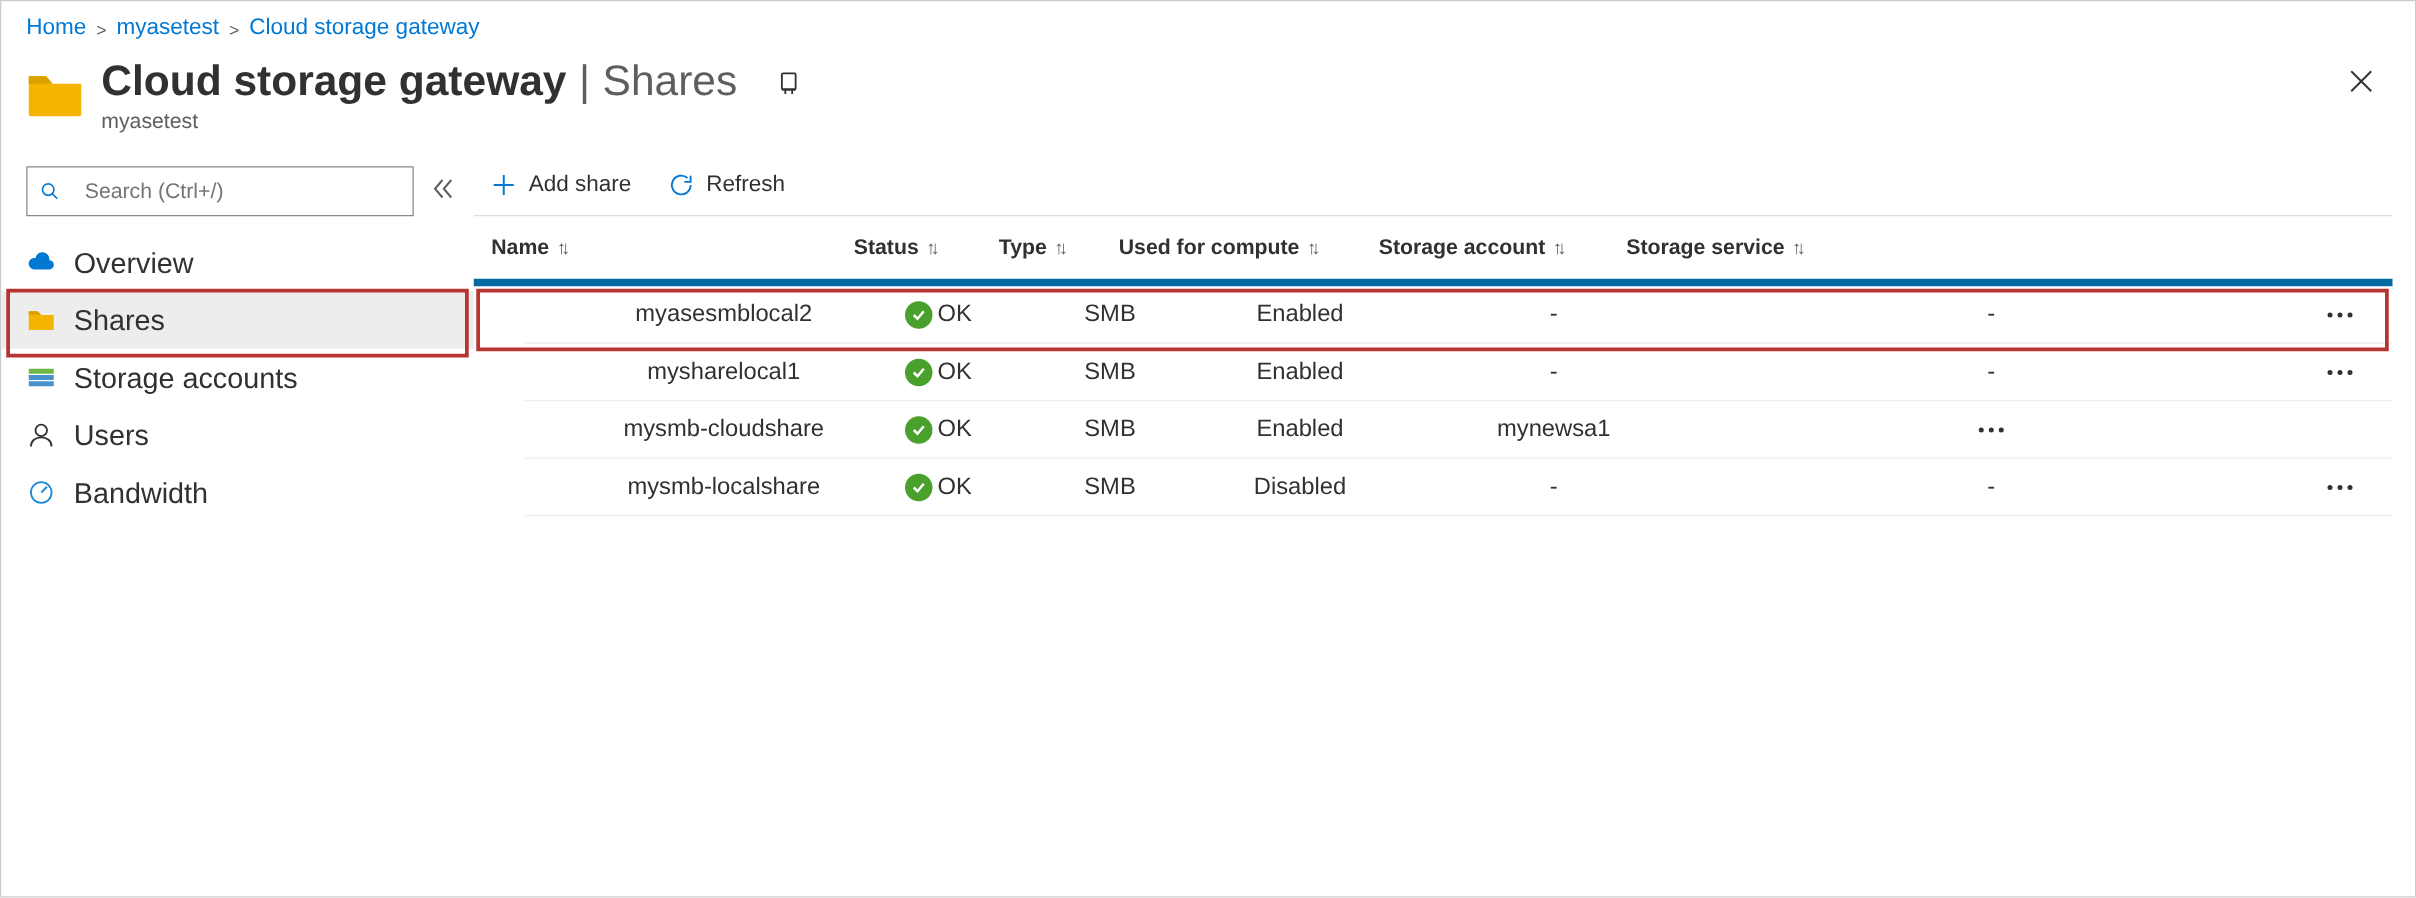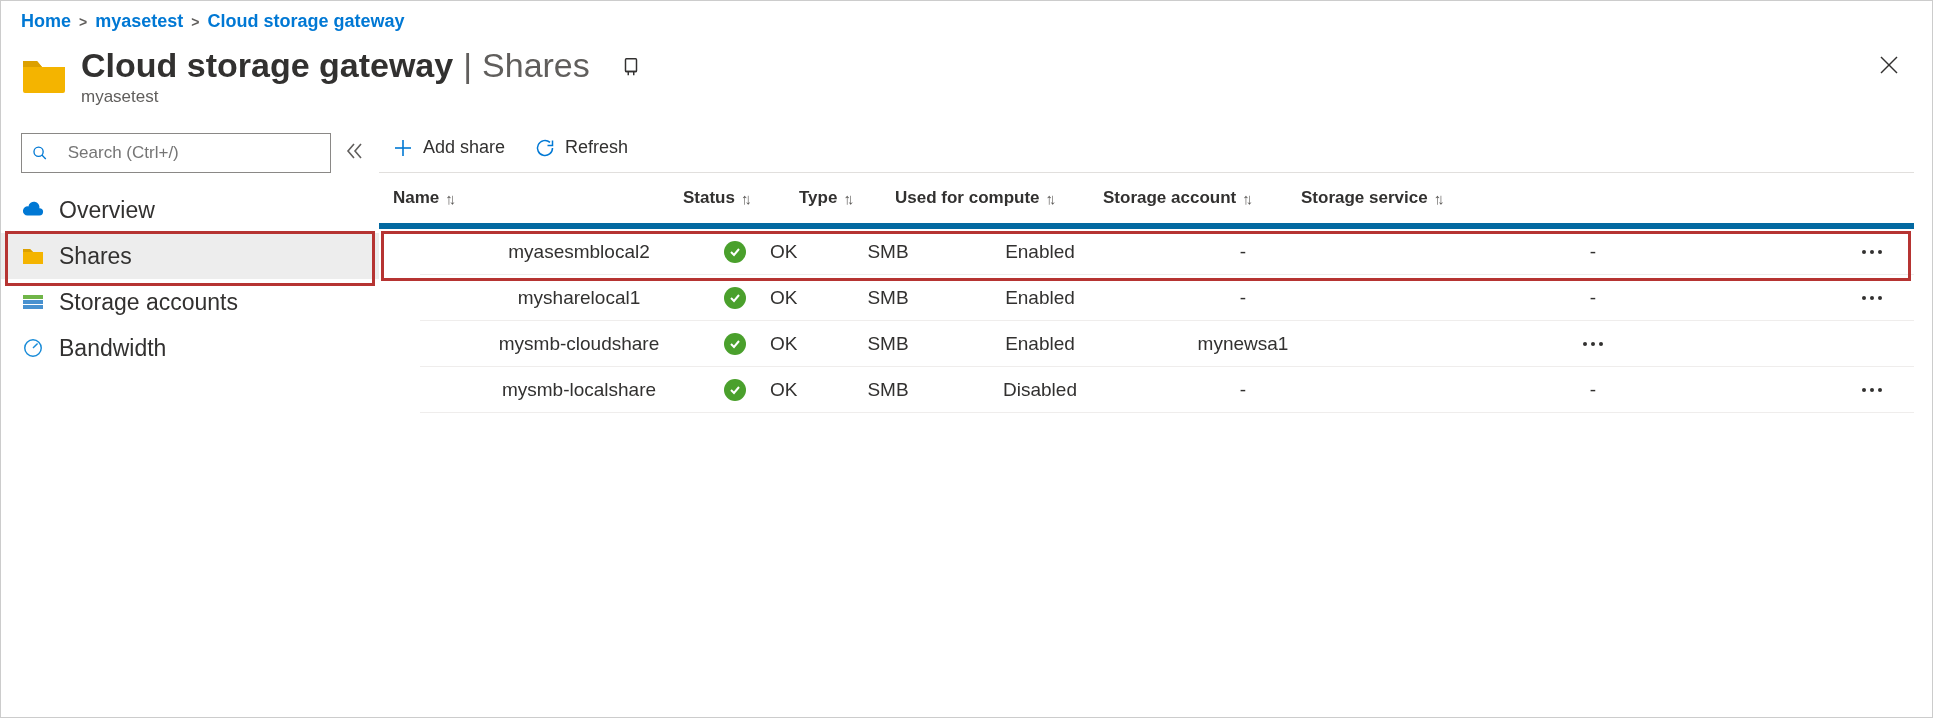--- a/index.html
+++ b/index.html
@@ -17,11 +17,10 @@
   
   .breadcrumb {
     display: flex;
-    align-items: center;
+    align-items: flex-end;
     gap: 8px;
     padding: 10px 32px 8px 20px;
     font-size: 18px;
-    font-weight: bold;
   }
   .breadcrumb a { color: #0078d4; text-decoration: none; }
   .breadcrumb .sep { color: #605e5c; font-size: 14px; }

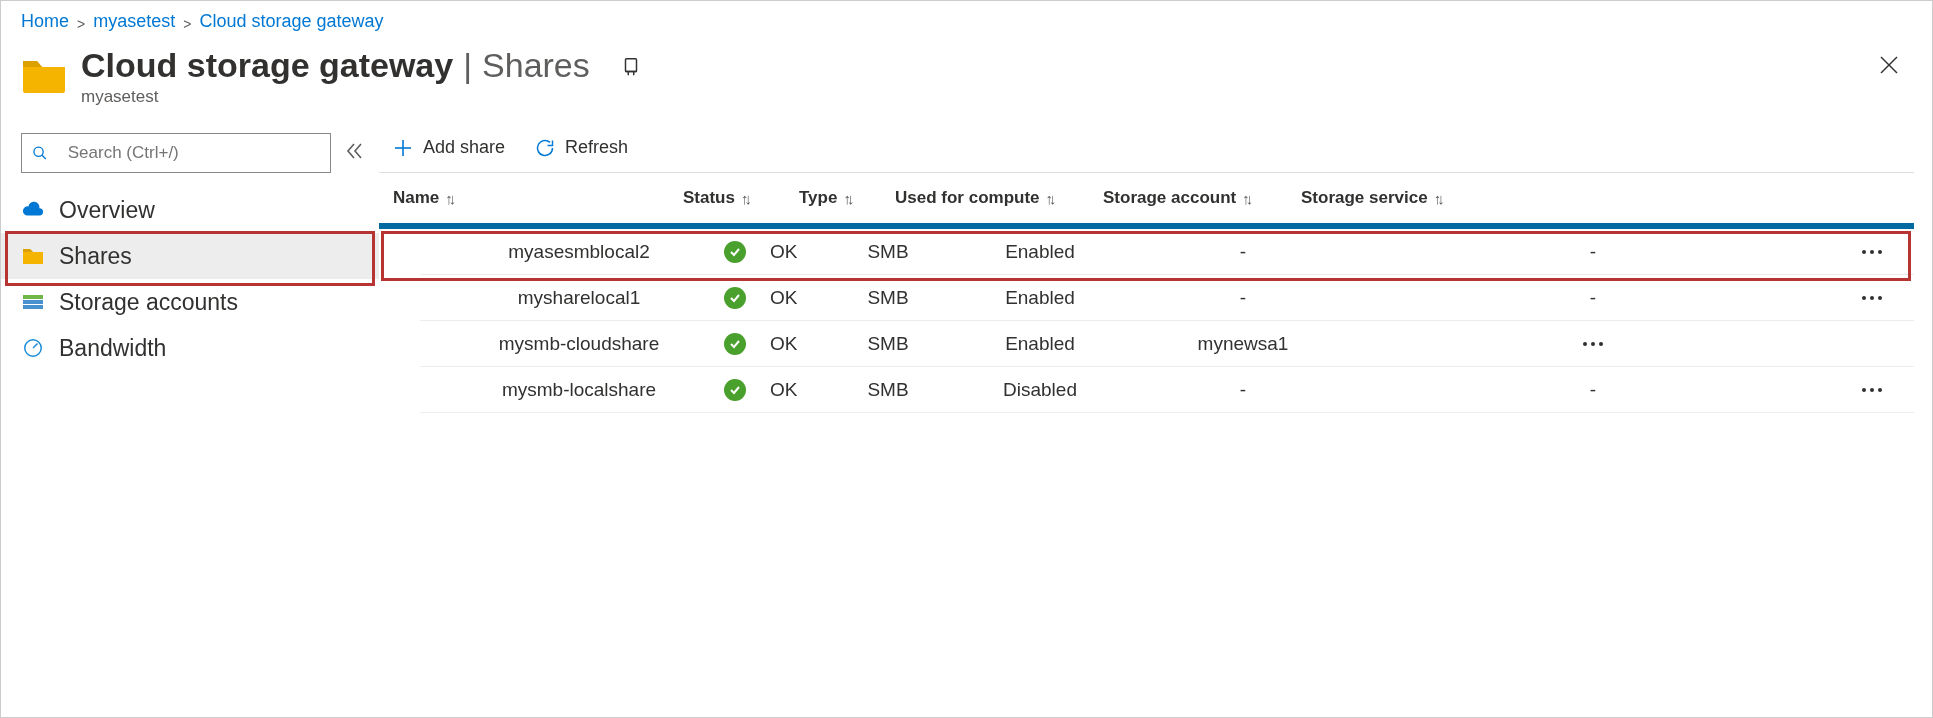--- a/index.html
+++ b/index.html
@@ -147,7 +147,7 @@
     font-size: 19px;
     margin-left: 41px;
   }
-  .status-cell { display:flex; align-items:center; gap:24px; }
+  .status-cell { display:flex; align-items:center; gap:4px; }
   .ok-badge {
     width:22px; height:22px; border-radius:50%;
     background:#4aa02c; display:flex; align-items:center; justify-content:center;

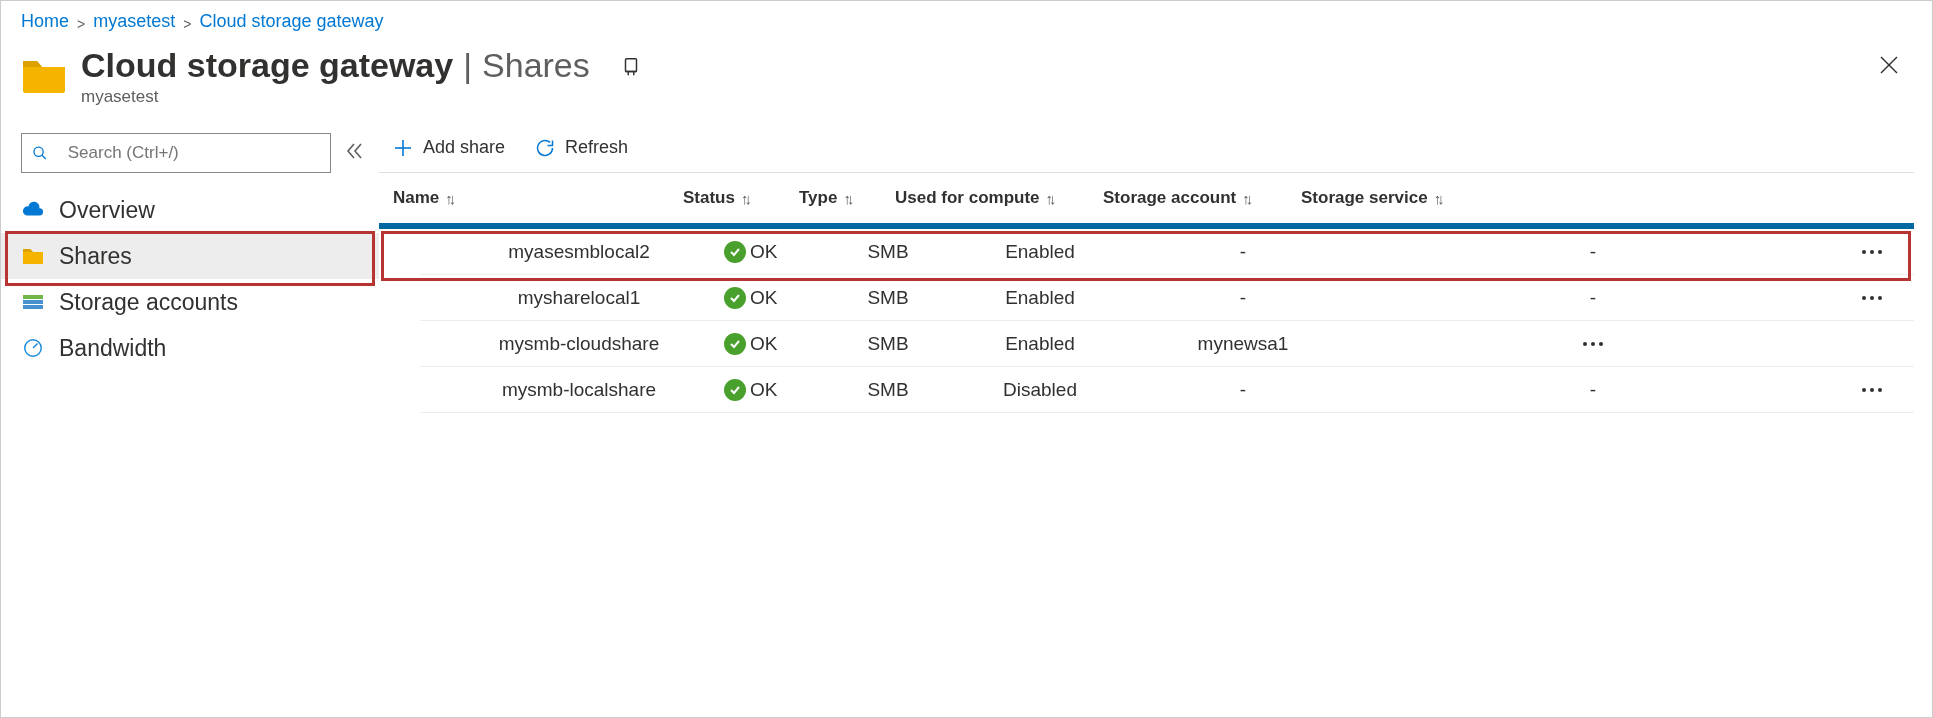--- a/index.html
+++ b/index.html
@@ -243,6 +243,15 @@
       </div>
       <div class="nav-item">
         <span class="nav-ico">
+          <svg width="22" height="22" viewBox="0 0 24 24" fill="none" stroke="#323130" stroke-width="1.6">
+              <circle cx="12" cy="8" r="5"></circle>
+              <path d="M3 22c0-5 4-8 9-8s9 3 9 8"></path>
+            </svg>
+        </span>
+        <span>Users</span>
+      </div>
+      <div class="nav-item">
+        <span class="nav-ico">
           <svg width="22" height="22" viewBox="0 0 24 24" fill="none" stroke="#1a8cd8" stroke-width="1.6">
               <circle cx="12" cy="12" r="9"></circle>
               <path d="M12 12l5-5"></path>

